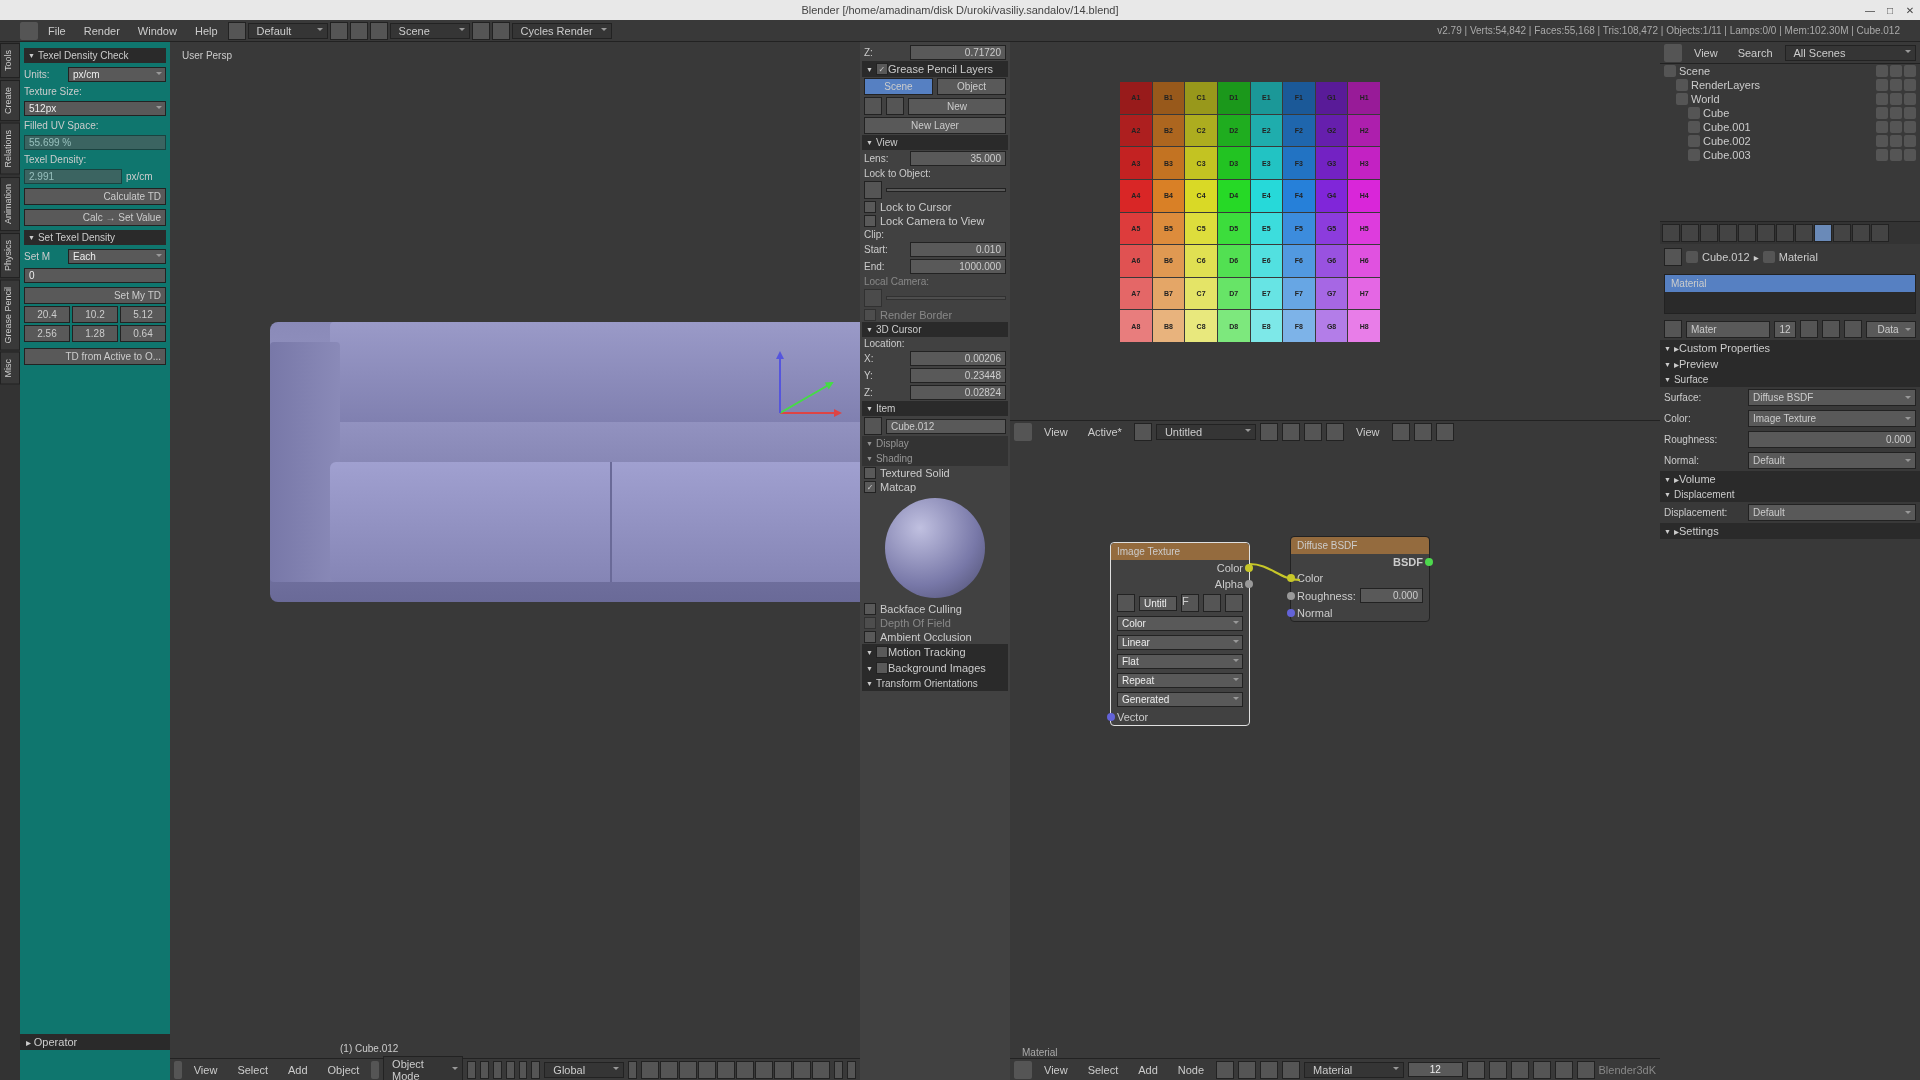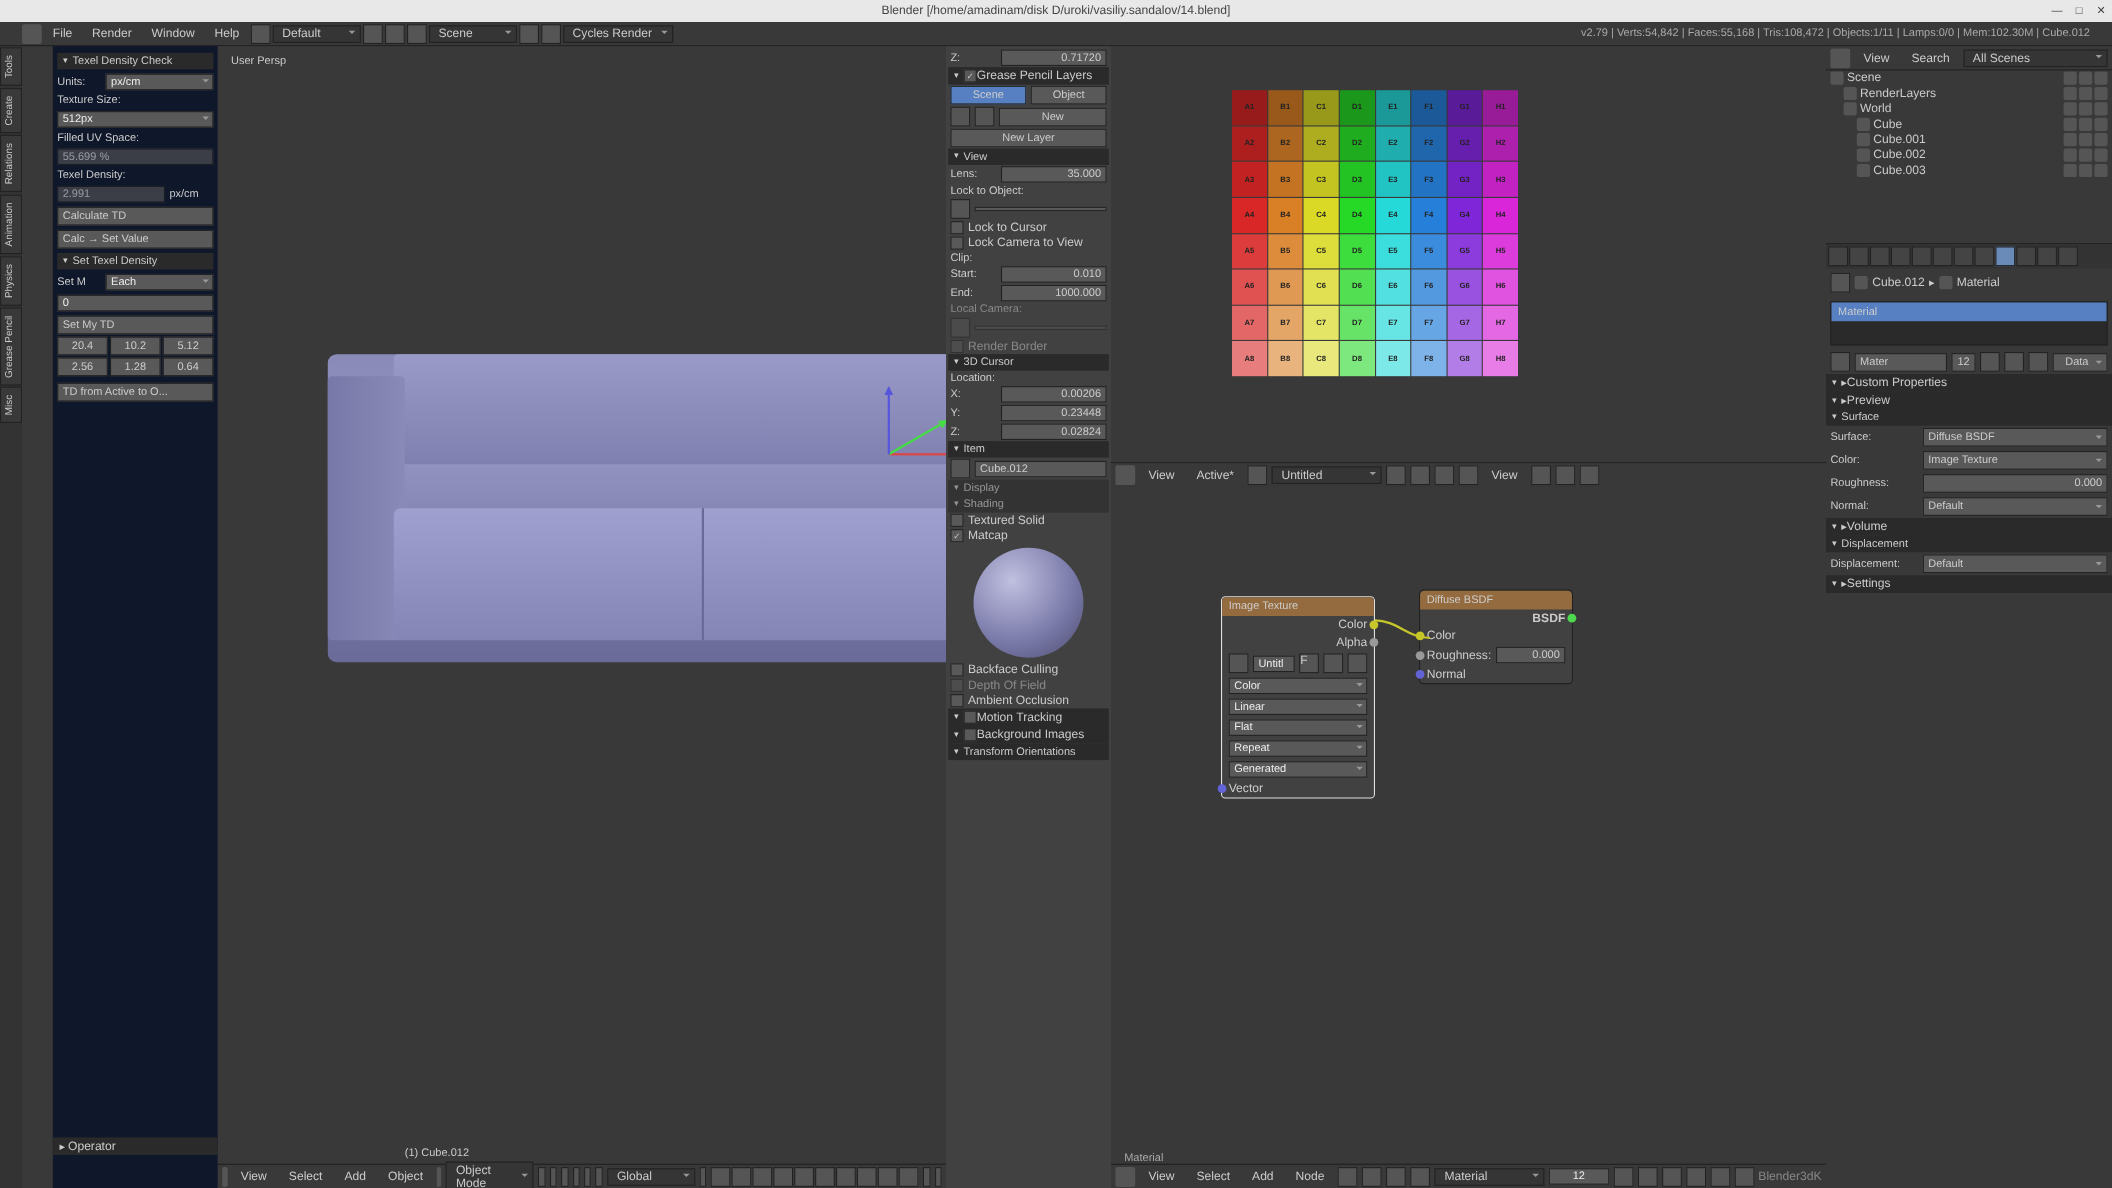--- a/index.html
+++ b/index.html
@@ -17,7 +17,7 @@
 .main { display:flex; height:calc(100% - 42px); }
 .tabstrip { width:20px; background:#333; display:flex; flex-direction:column; }
 .vtab { writing-mode:vertical-rl; transform:rotate(180deg); padding:6px 2px; font-size:9px; background:#393939; border:1px solid #222; margin:1px 0; }
-.leftpanel { width:150px; background:#0f172a; padding:4px; overflow:hidden;margin-left:28px; }
+.leftpanel { width:150px; background:#0f766e; padding:4px; overflow:hidden; }
 .phdr { background:#2a2a2a; padding:2px 4px; margin:2px 0; font-size:10px; display:flex; align-items:center; }
 .phdr::before { content:'▼'; font-size:7px; margin-right:3px; }
 .prow { display:flex; align-items:center; gap:4px; padding:2px 0; }

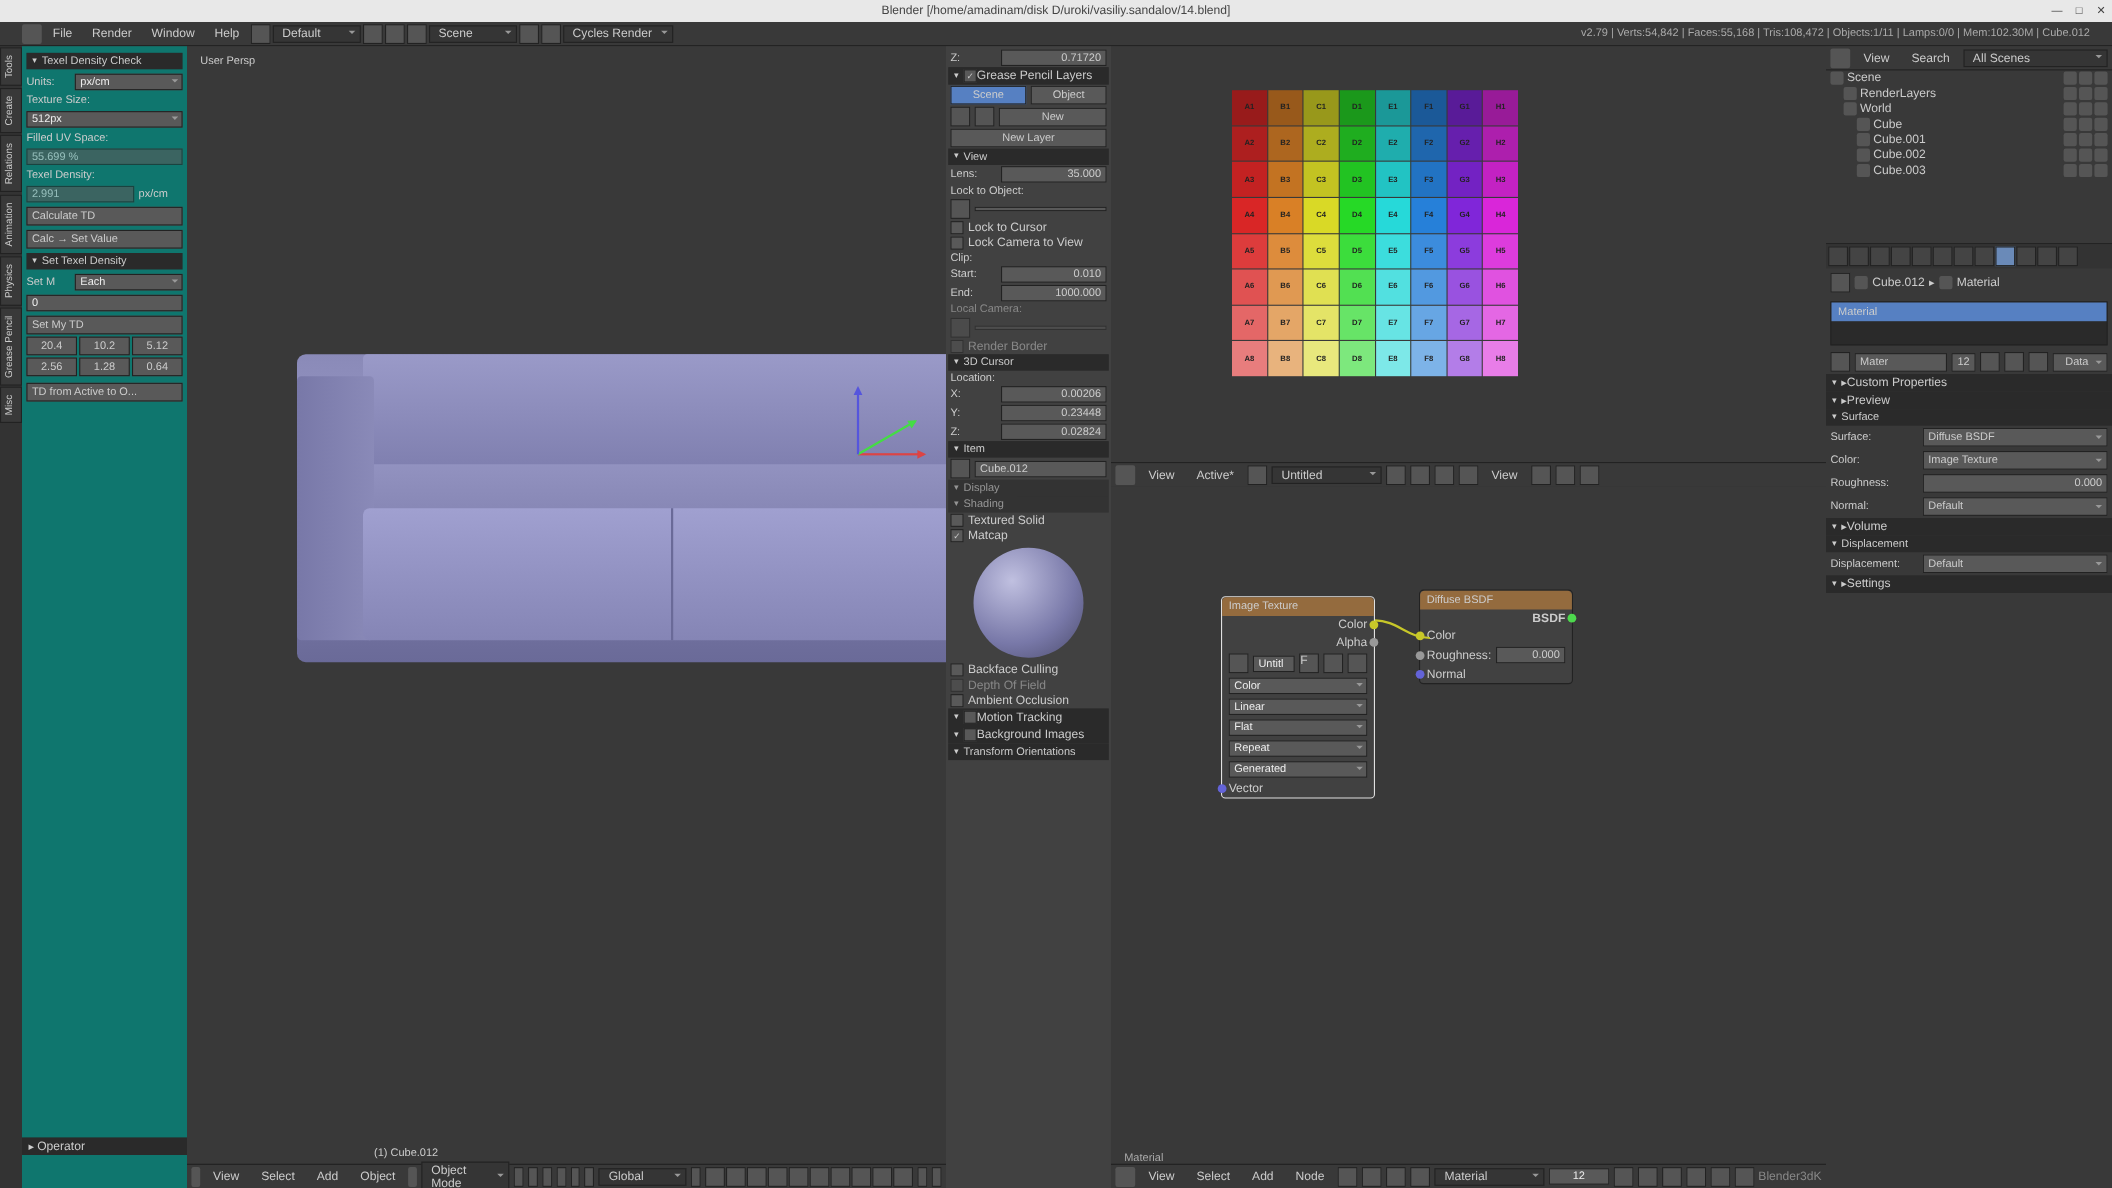--- a/index.html
+++ b/index.html
@@ -24,7 +24,7 @@
 .plbl { font-size:10px; min-width:40px; }
 .pfield { flex:1; background:#595959; border:1px solid #222; padding:1px 4px; font-size:10px; color:#eee; text-align:left; position:relative; }
 .pfield.dd::after { content:''; position:absolute; right:3px; top:50%; transform:translateY(-50%); border:3px solid transparent; border-top-color:#999; }
-.pbtn { background:#595959; border:1px solid #222; padding:2px 4px; font-size:10px; width:100%; text-align:left; }
+.pbtn { background:#595959; border:1px solid #222; padding:2px 4px; font-size:10px; width:100%; text-align:right; }
 .pbtn3 { display:flex; gap:2px; }
 .pbtn3 > div { flex:1; background:#595959; border:1px solid #222; padding:2px 2px; text-align:center; font-size:10px; }
 .view3d { flex:1; background:#393939; position:relative; overflow:hidden; }

